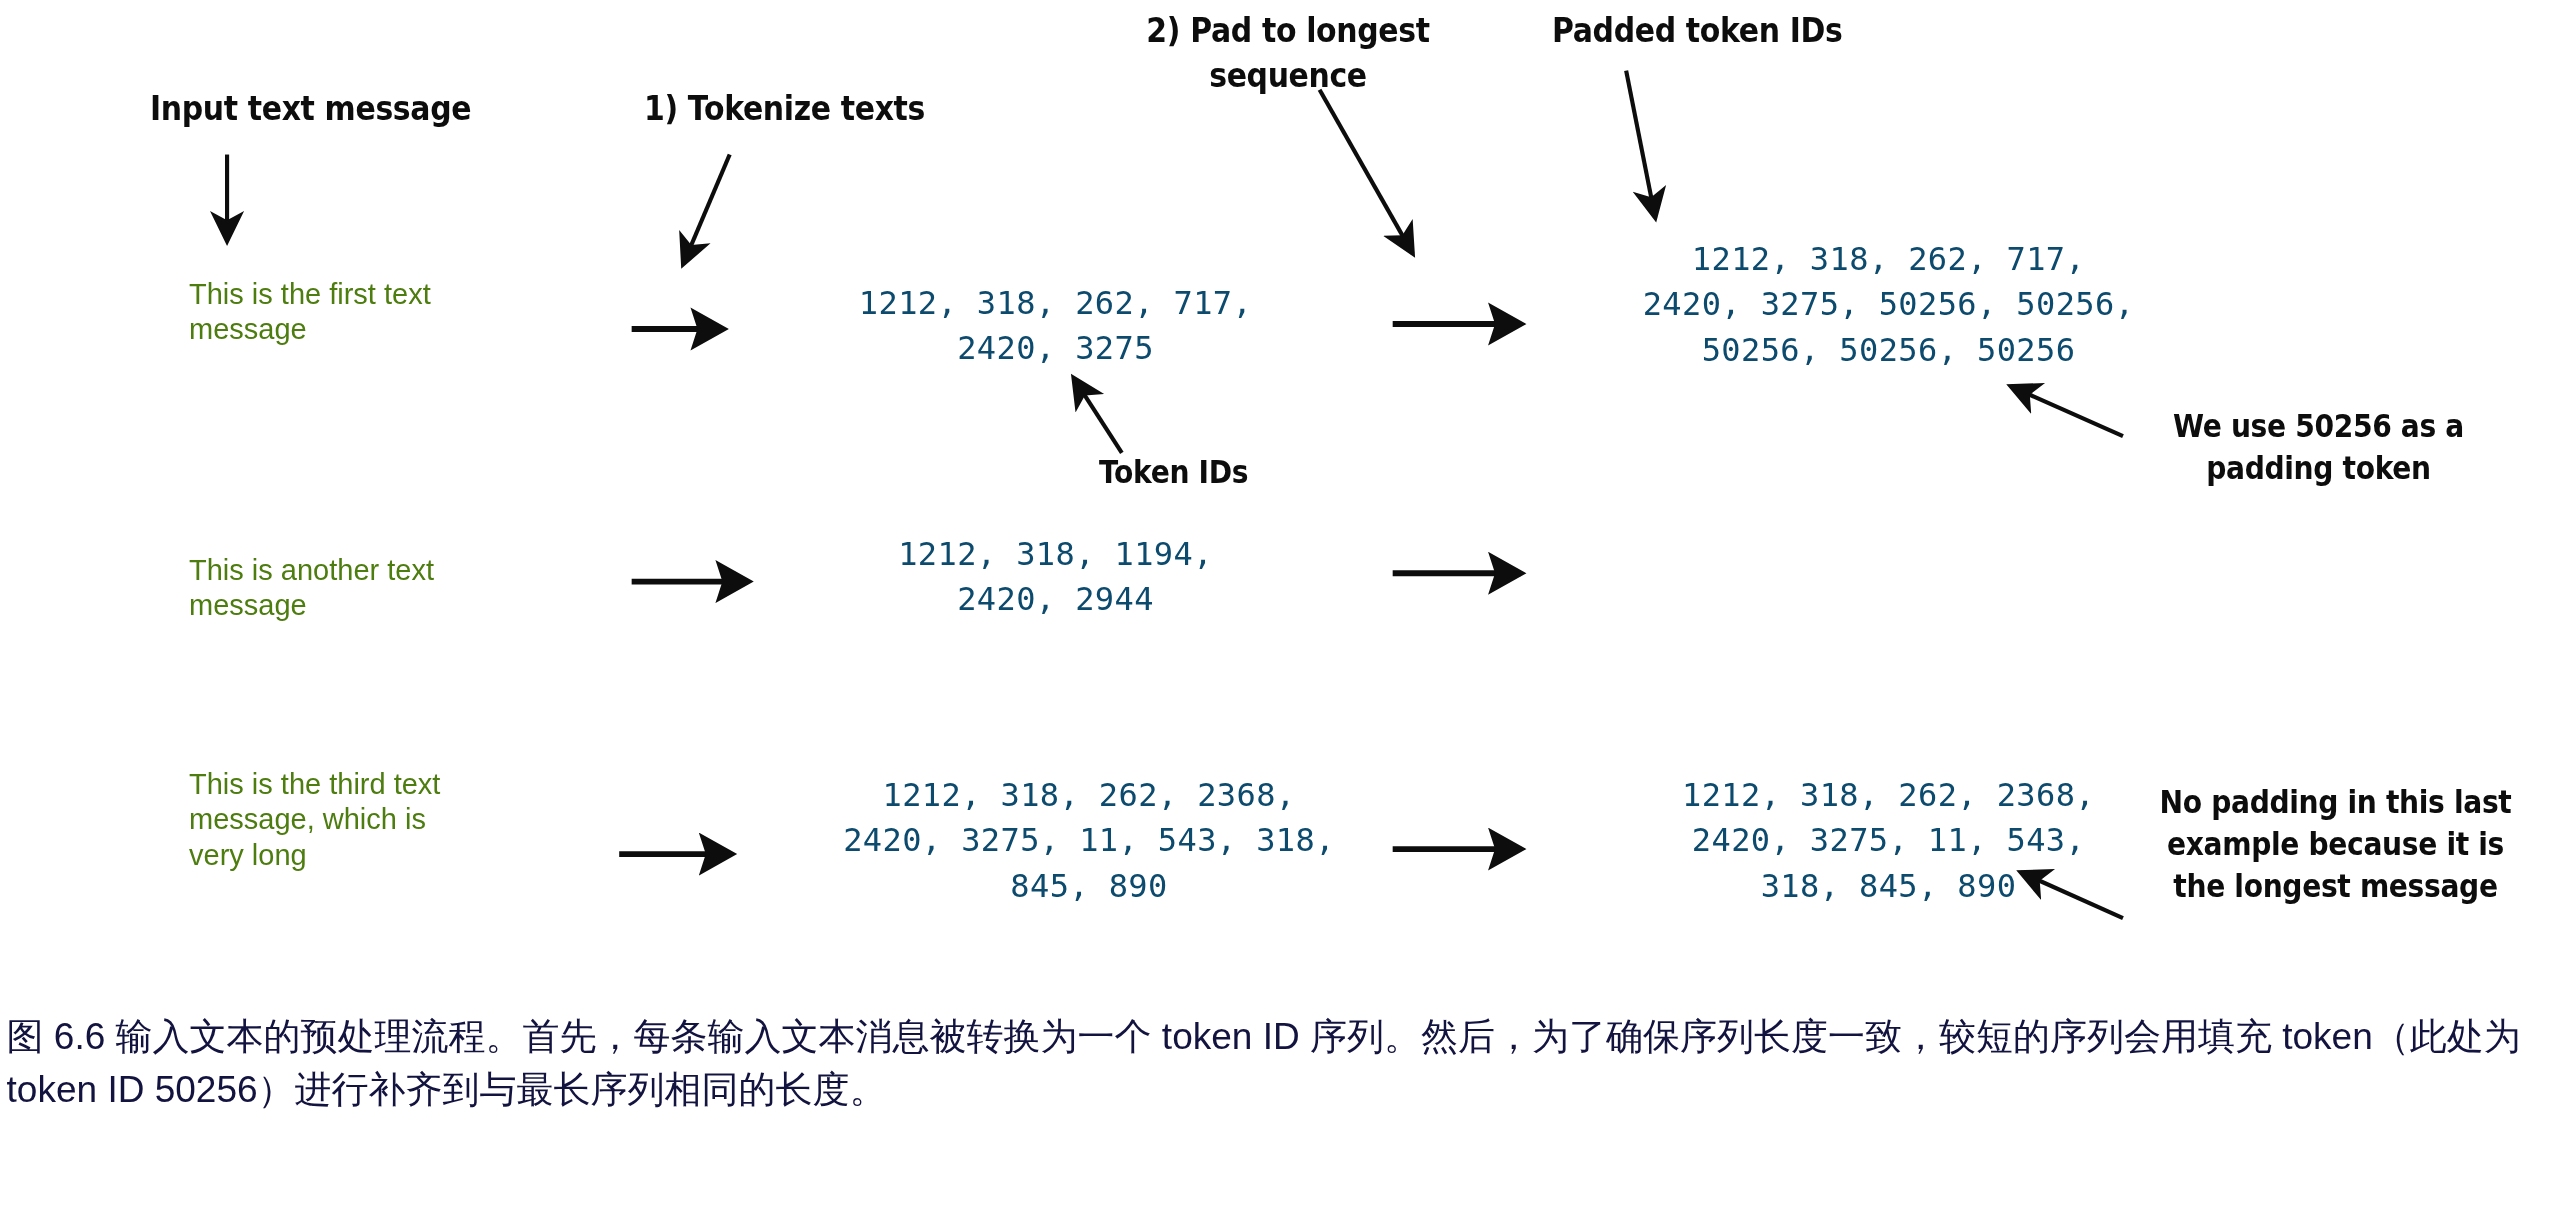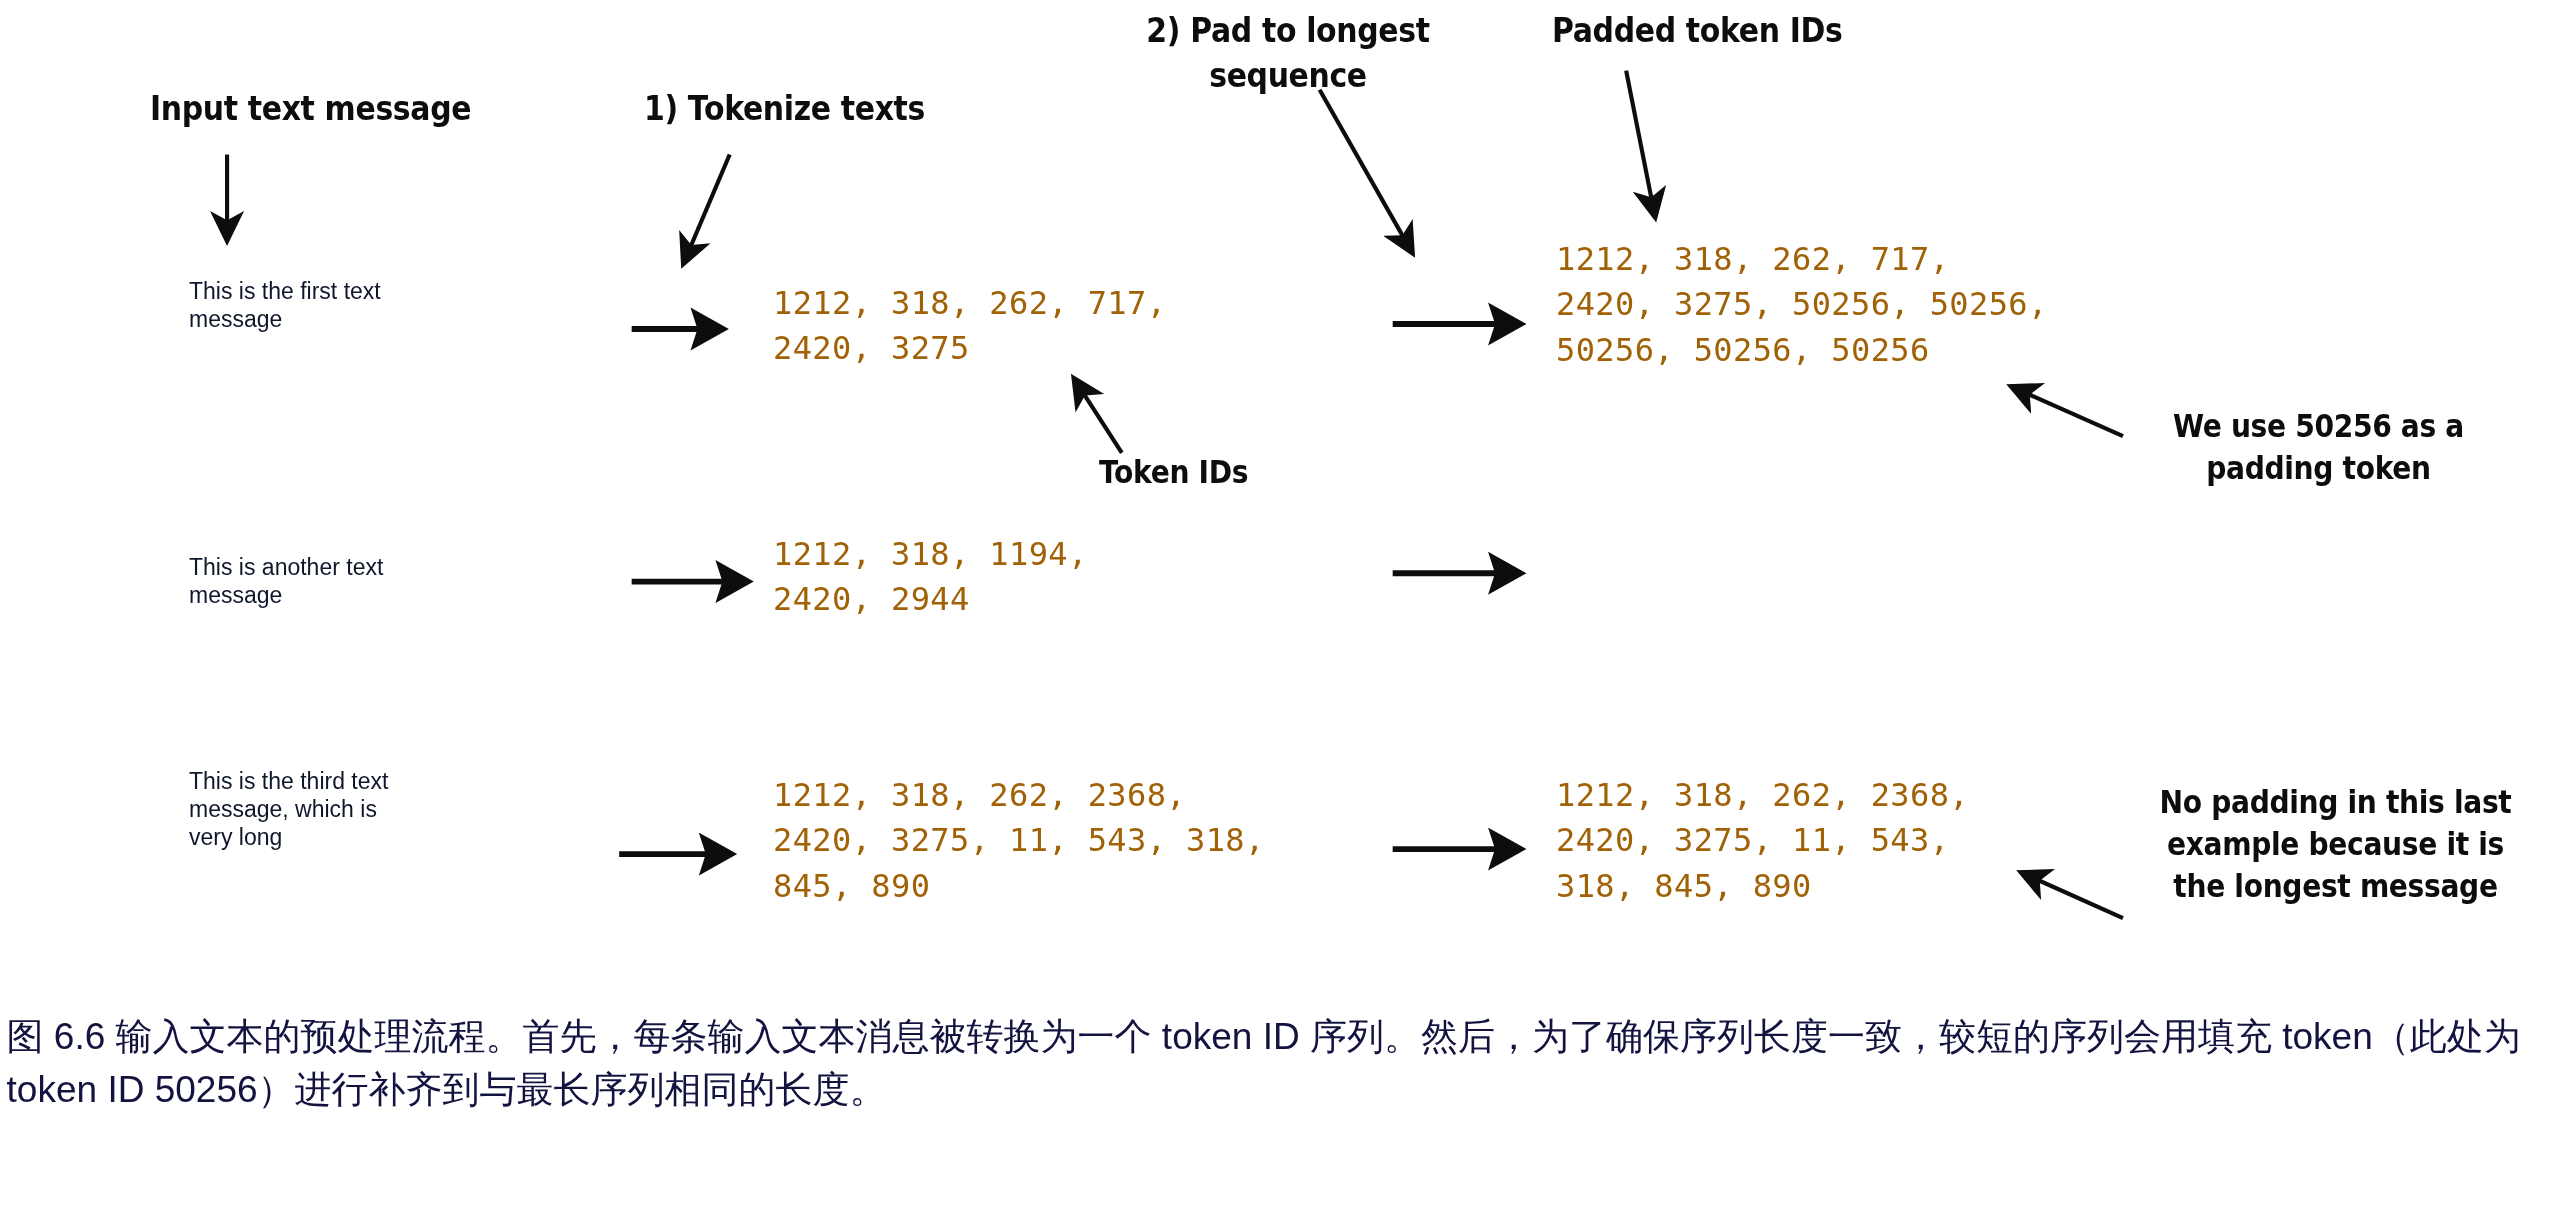--- a/index.html
+++ b/index.html
@@ -53,9 +53,10 @@
     font-family: "DejaVu Sans Mono", monospace;
     font-size: 32px;
     line-height: 1.42;
-    color: #a16207;
+    color: #0c4a6e;
     white-space: pre-line;
     letter-spacing: 0.4px;
+    text-align: center;
   }
   .ids .pad { text-underline-offset: 4.2px; }
 

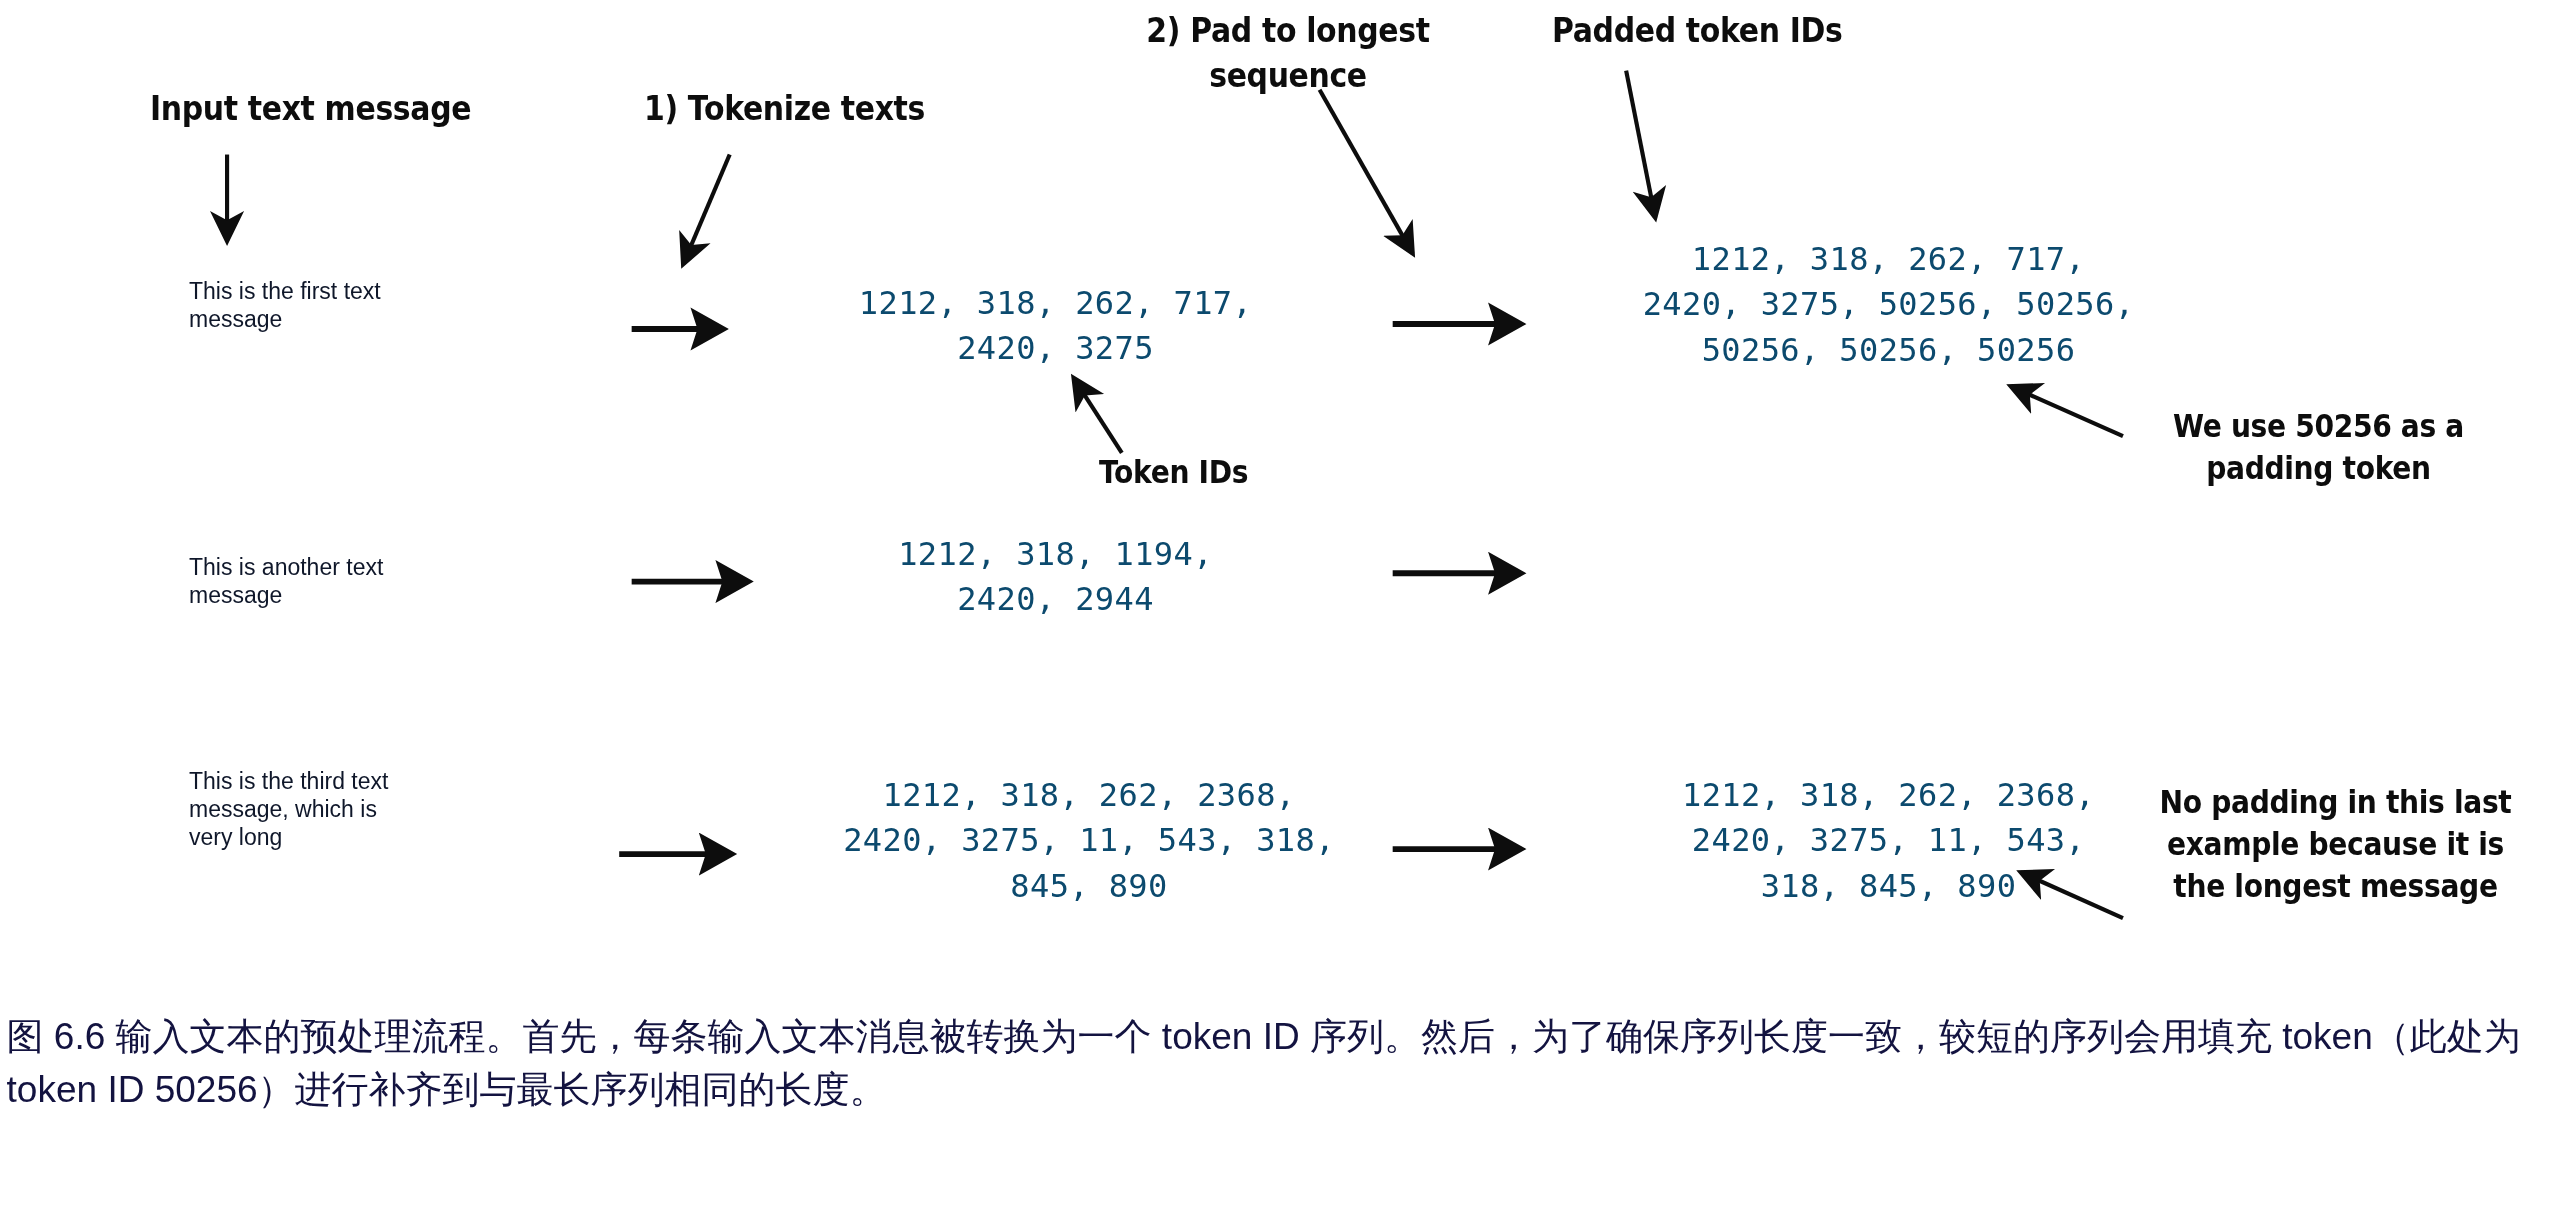--- a/index.html
+++ b/index.html
@@ -42,9 +42,9 @@
   .msg {
     font-family: "Liberation Sans", sans-serif;
     font-weight: 400;
-    font-size: 23px;
+    font-size: 29px;
     line-height: 1.22;
-    color: #0f172a;
+    color: #4d7c0f;
     white-space: pre-line;
   }
 

